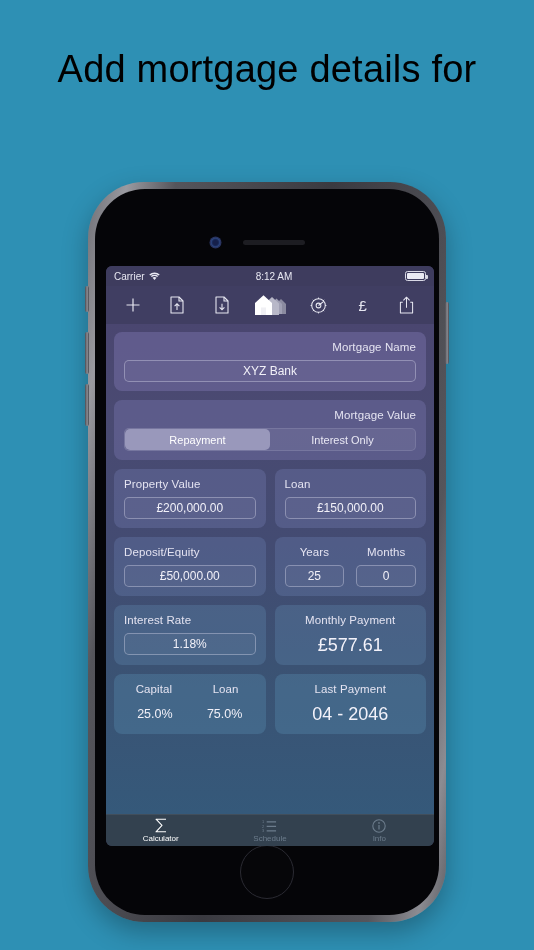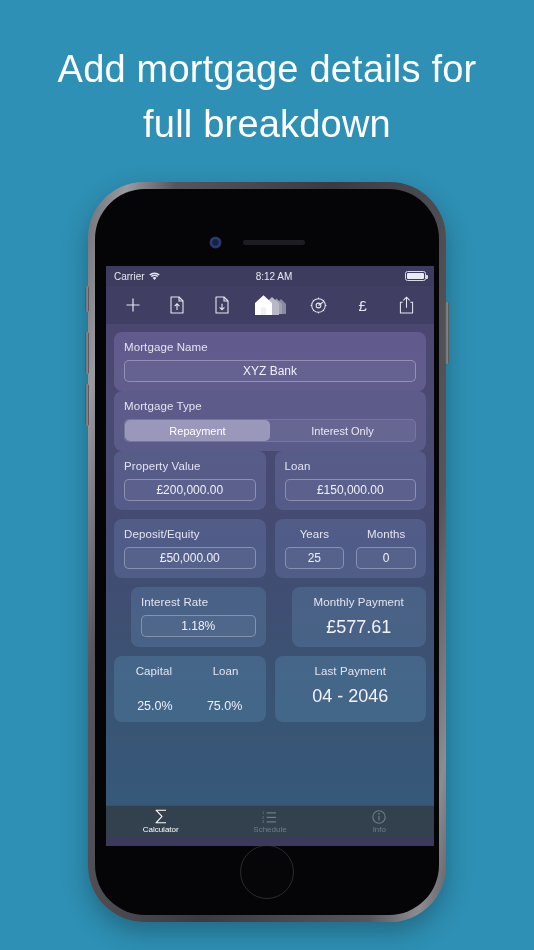--- a/index.html
+++ b/index.html
@@ -26,7 +26,7 @@
     left: 0;
     width: 534px;
     text-align: center;
-    color: #ffffff;
+    color: #000000;
     font-size: 38px;
     font-weight: 300;
     line-height: 1.45;

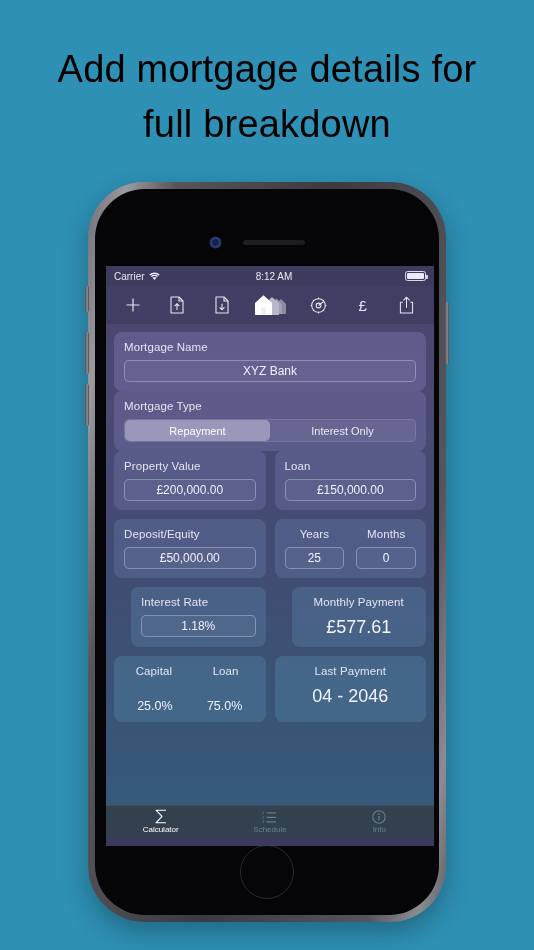--- a/index.html
+++ b/index.html
@@ -264,7 +264,6 @@
 
   <div class="headline">
     <div>Add mortgage details for</div>
-    <div>full breakdown</div>
   </div>
 
   <div class="phone">

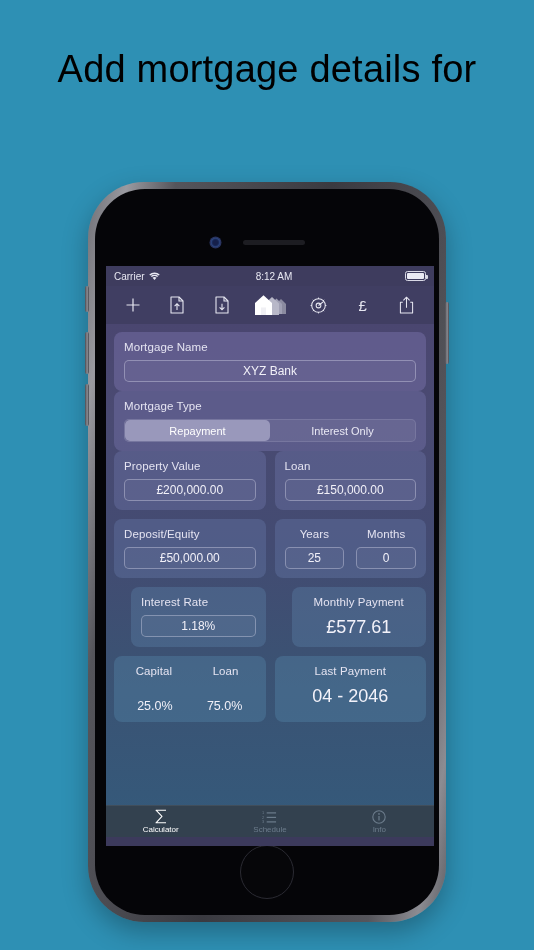--- a/index.html
+++ b/index.html
@@ -96,6 +96,7 @@
     height: 580px;
     overflow: hidden;
     background: #3c3a5c;
+    border-radius: 6px;
   }
 
   

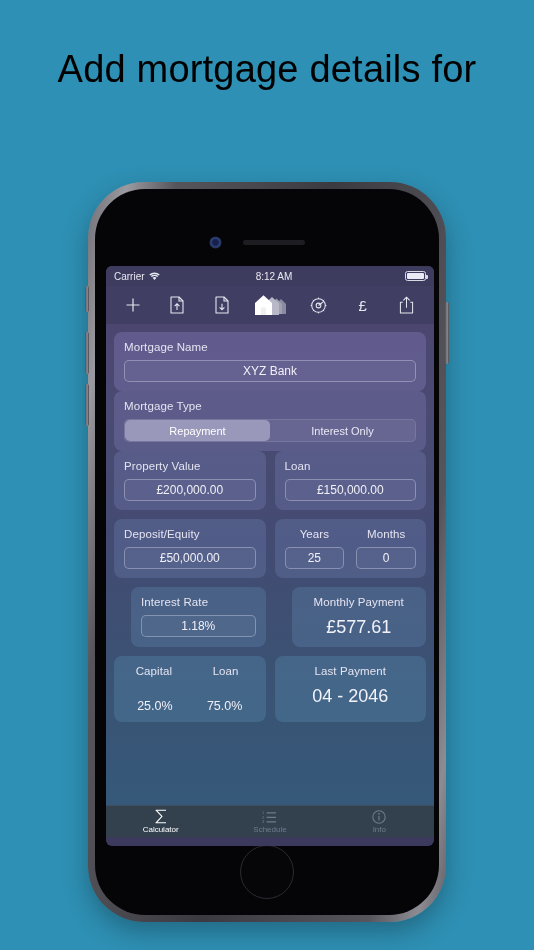--- a/index.html
+++ b/index.html
@@ -162,7 +162,7 @@
     padding: 9px 10px;
     position: relative;
   }
-  .card-lg { margin-bottom: 0; }
+  .card-lg { margin-bottom: 9px; text-align: right; }
 
   .card.p1 { background: rgba(129,122,182,0.40); }
   .card.p2 { background: rgba(124,122,180,0.38); }

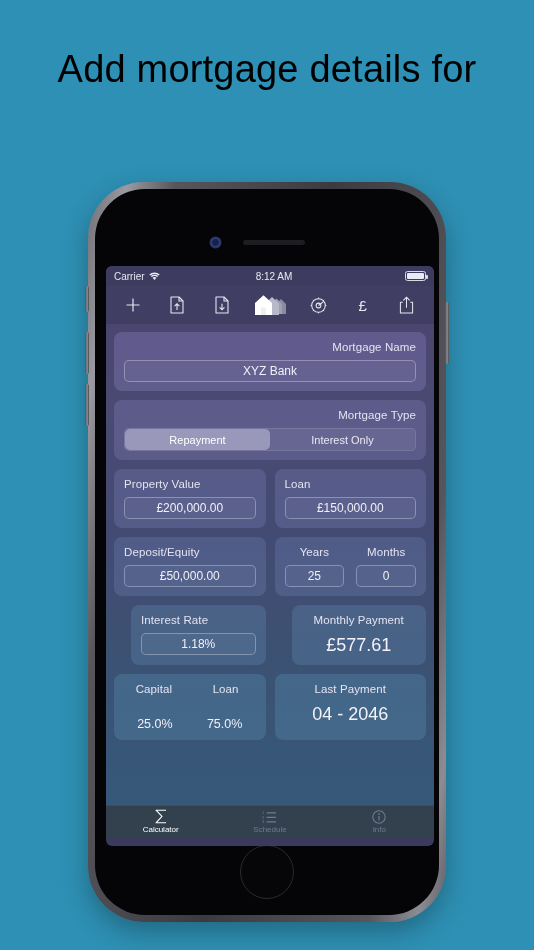--- a/index.html
+++ b/index.html
@@ -369,7 +369,7 @@
         </div>
 
         <div class="card p2 card-lg">
-          <div class="card-label">Mortgage Type</div>
+          <div class="card-label">Mortgage Value</div>
           <div class="segmented">
             <div class="seg active">Repayment</div>
             <div class="seg">Interest Only</div>

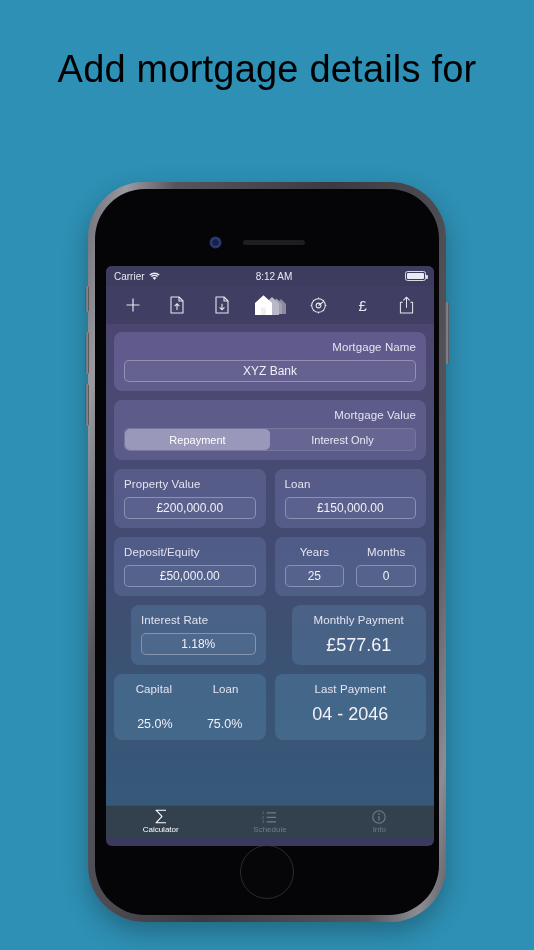--- a/index.html
+++ b/index.html
@@ -168,7 +168,7 @@
   .card.p2 { background: rgba(124,122,180,0.38); }
   .card.p3 { background: rgba(117,126,180,0.34); }
   .card.p4 { background: rgba(110,132,180,0.32); }
-  .card.p5 { background: rgba(100,142,182,0.30); margin-left: 17px; }
+  .card.p5 { background: rgba(100,142,182,0.30); }
   .card.p6 { background: rgba(92,150,184,0.30); }
 
   .card-label {

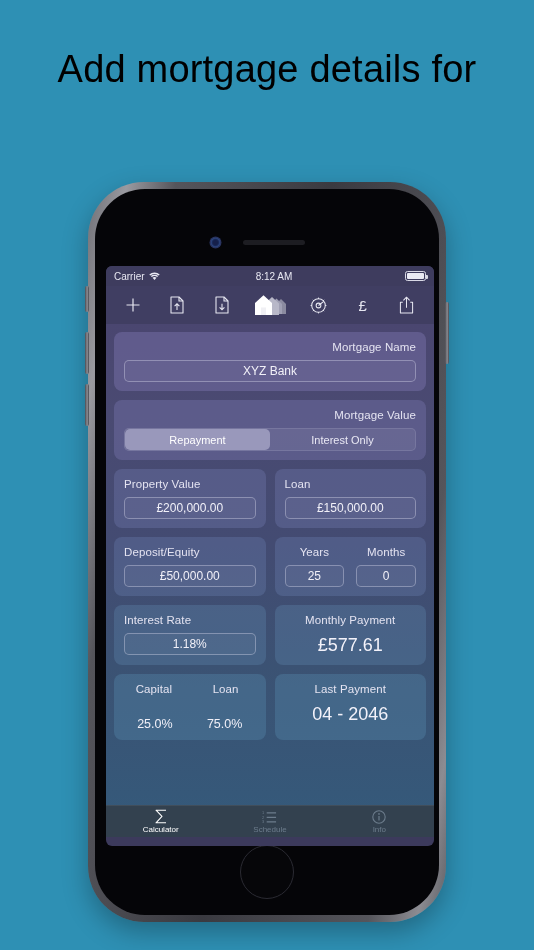--- a/index.html
+++ b/index.html
@@ -229,7 +229,7 @@
     color: #f3f2fa;
   }
   .pctrow {
-    margin-top: 22px;
+    margin-top: 12px;
     display: flex;
     gap: 8px;
   }

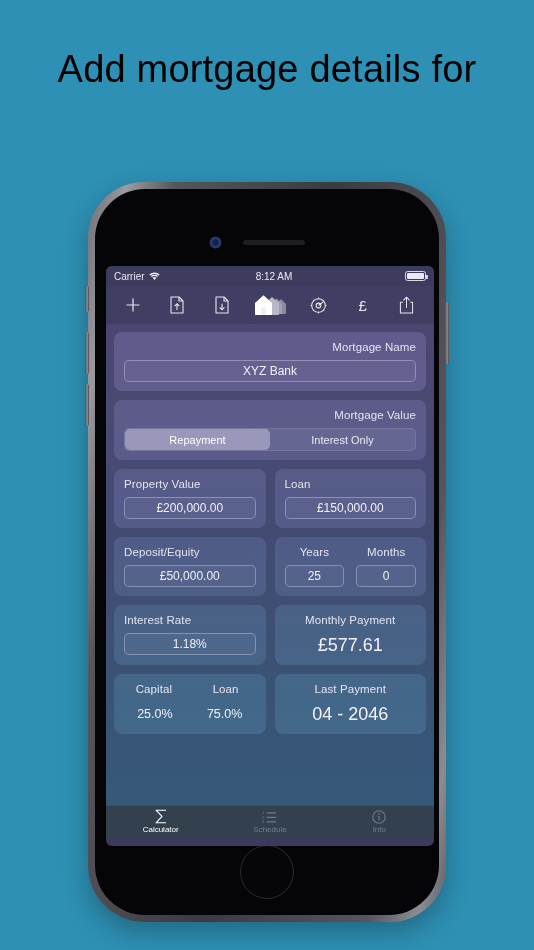--- a/index.html
+++ b/index.html
@@ -238,7 +238,7 @@
   
   .tabbar {
     position: absolute;
-    left: 0; bottom: 9px;
+    left: 0; bottom: 0;
     width: 100%;
     height: 32px;
     background: #33414f;

